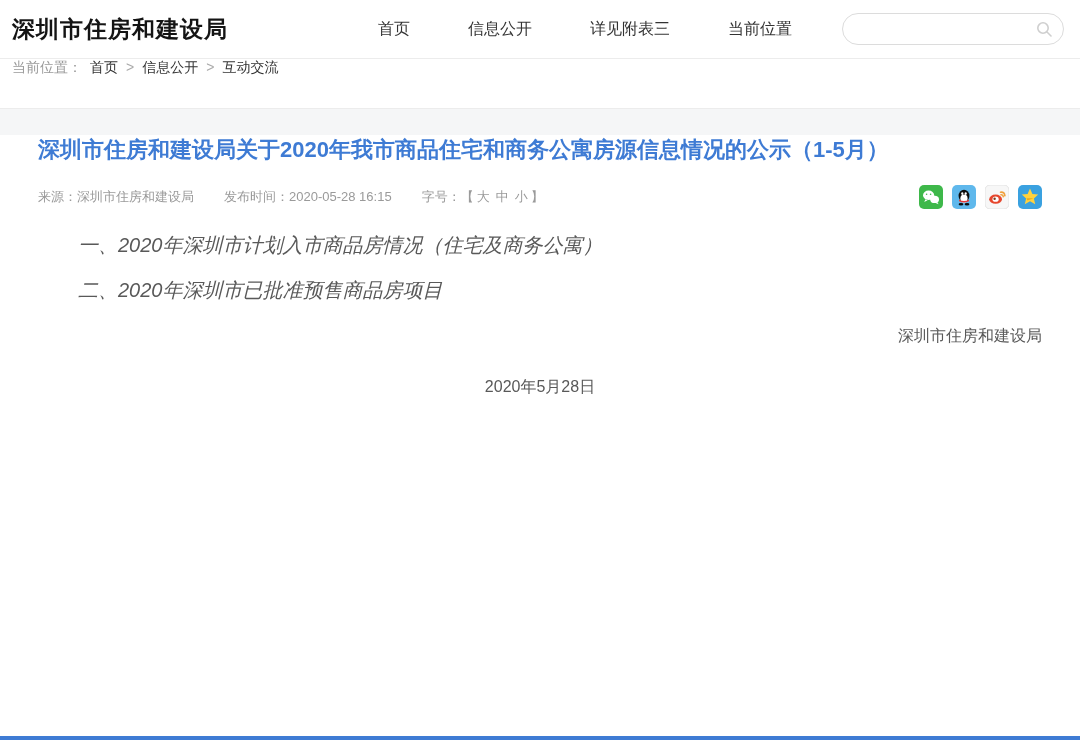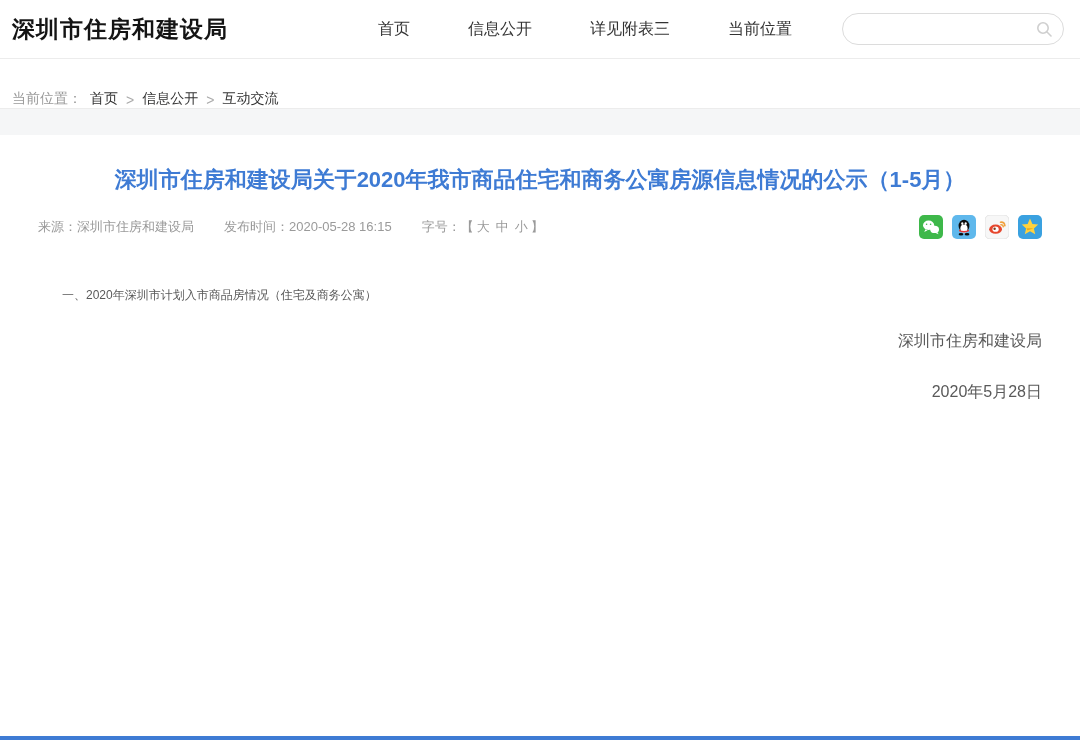--- a/index.html
+++ b/index.html
@@ -17,7 +17,7 @@
   .search-box input { border:none; outline:none; flex:1; font-size:13px; background:transparent; font-family:inherit; }
   .search-icon svg { display:block; }
   
-  .breadcrumb { height:49px; display:flex; align-items:flex-end; padding:0 12px; font-size:14px; color:#999; border-bottom:1px solid #ececec; background:#fff; }
+  .breadcrumb { height:49px; display:flex; align-items:flex-start; padding:0 12px; font-size:14px; color:#999; border-bottom:1px solid #ececec; background:#fff; }
   .breadcrumb .crumb-link { color:#333; cursor:pointer; }
   .breadcrumb .crumb-label { margin-right:8px; }
   .breadcrumb .crumb-sep { color:#aaa; margin:0 8px; }

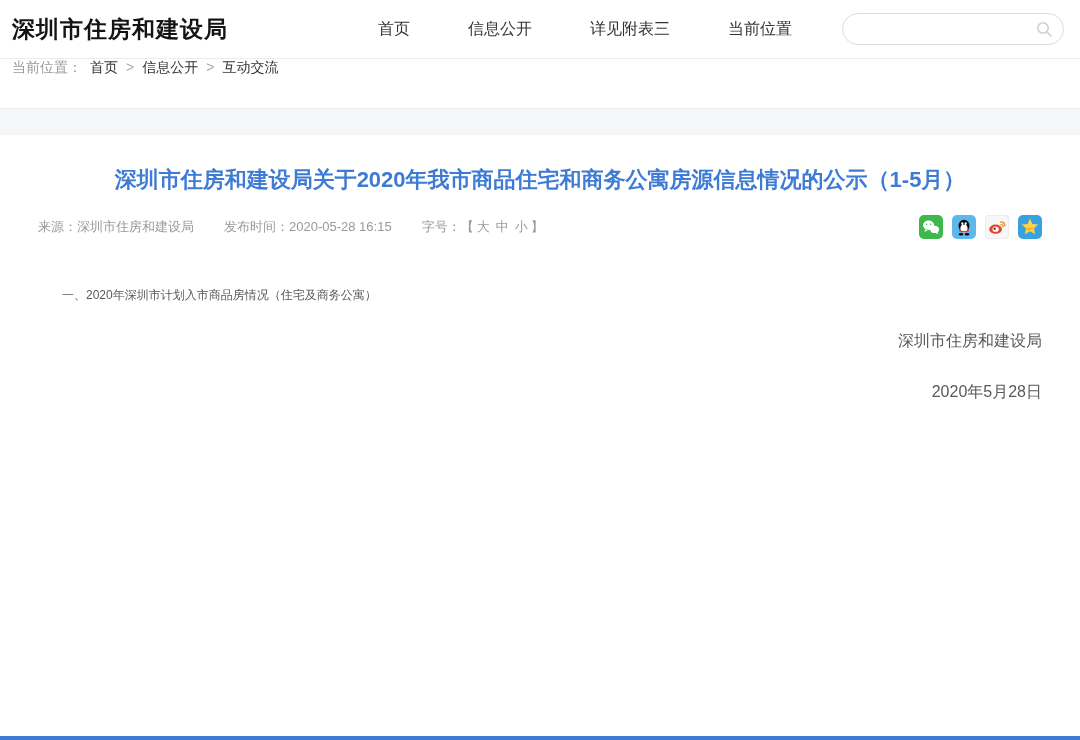--- a/index.html
+++ b/index.html
@@ -24,7 +24,7 @@
   .band { height:26px; background:#f5f6f7; }
   
   .article { padding:0 38px; background:#fff; }
-  .article-title { margin-top:30px; font-size:22px; font-weight:600; color:#3e7bd4; line-height:30px;text-align:center; }
+  .article-title { font-size:22px; font-weight:600; color:#3e7bd4; line-height:30px; }
   .meta-row { margin-top:20px; display:flex; align-items:center; font-size:13px; color:#9a9a9a;justify-content:flex-end; }
   .meta-item { margin-right:30px; white-space:nowrap; }
   .size-option { cursor:pointer; margin:0 3px; }

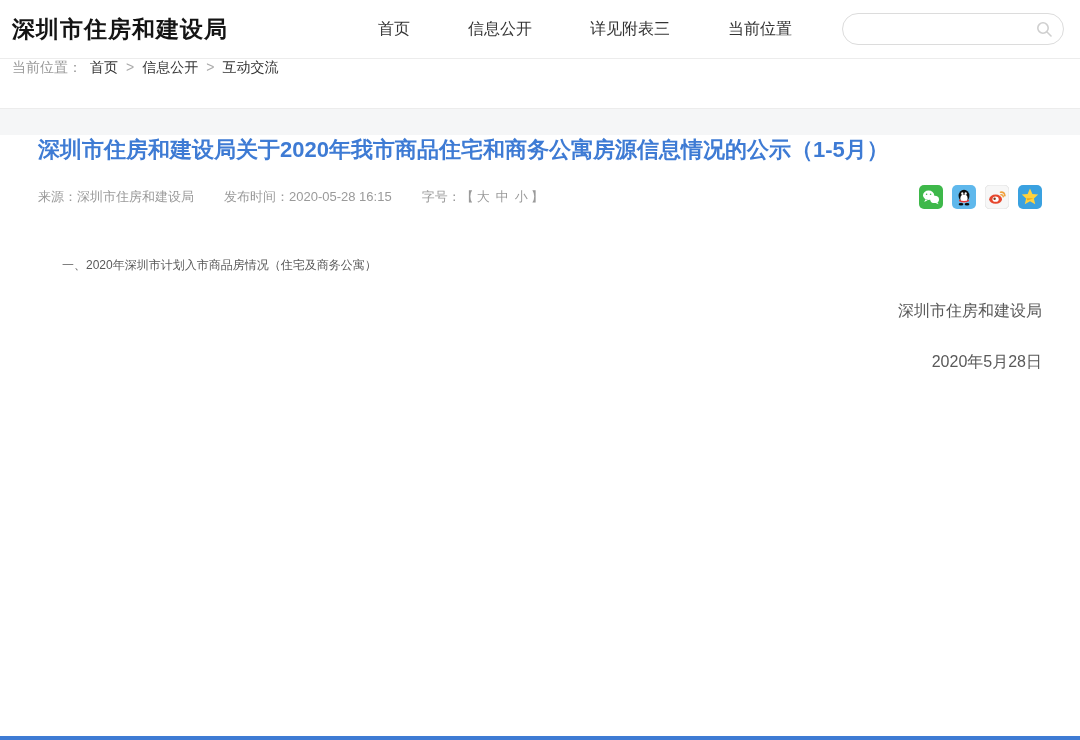--- a/index.html
+++ b/index.html
@@ -31,7 +31,7 @@
   .share-bar { margin-left:auto; display:flex; gap:9px; align-items:center; }
   .share-bar svg { width:24px; height:24px; display:block; cursor:pointer; }
   
-  .article-body { margin-top:40px; font-size:12px; color:#595959; }
+  .article-body { margin-top:20px; font-size:20px; color:#595959;font-style:italic; }
   .para { text-indent:2em; line-height:33px; margin:0 0 12px 0; }
   .signature { text-align:right; margin-top:8px; font-size:16px; color:#595959; line-height:33px; }
   .sign-date { text-align:right; margin-top:18px; font-size:16px; color:#595959; line-height:33px; }

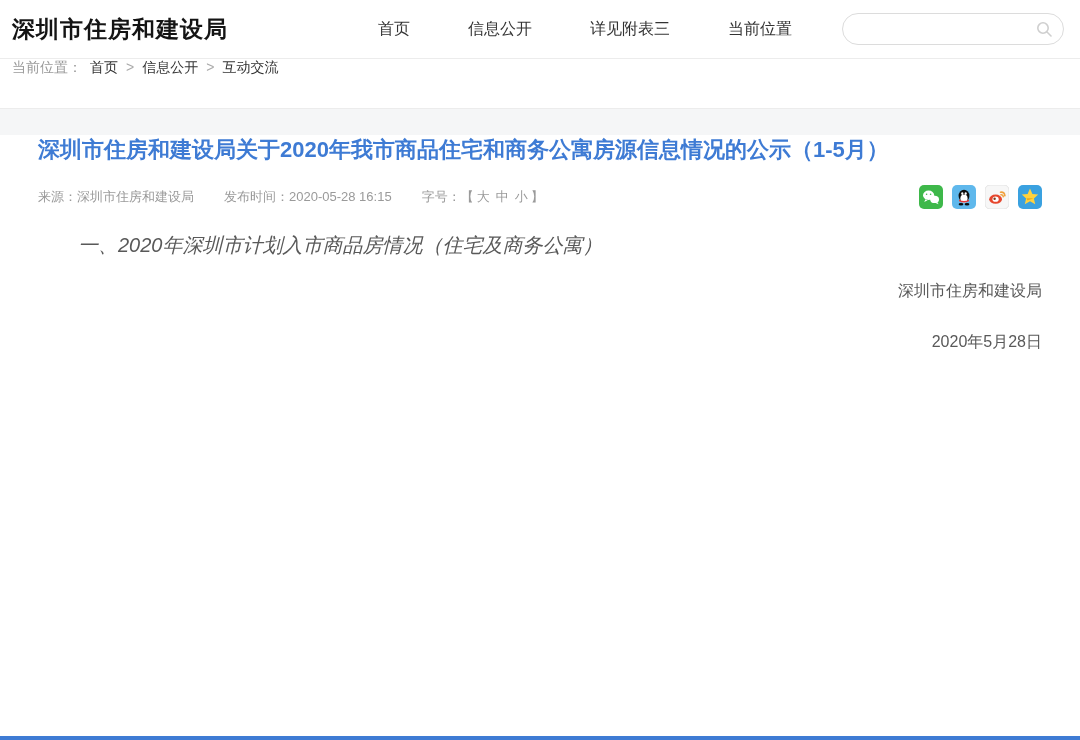--- a/index.html
+++ b/index.html
@@ -122,6 +122,7 @@
 
   <div class="article-body">
     <p class="para">一、2020年深圳市计划入市商品房情况（住宅及商务公寓）</p>
+    <p class="para">二、2020年深圳市已批准预售商品房项目</p>
   </div>
 
   <div class="signature">深圳市住房和建设局</div>

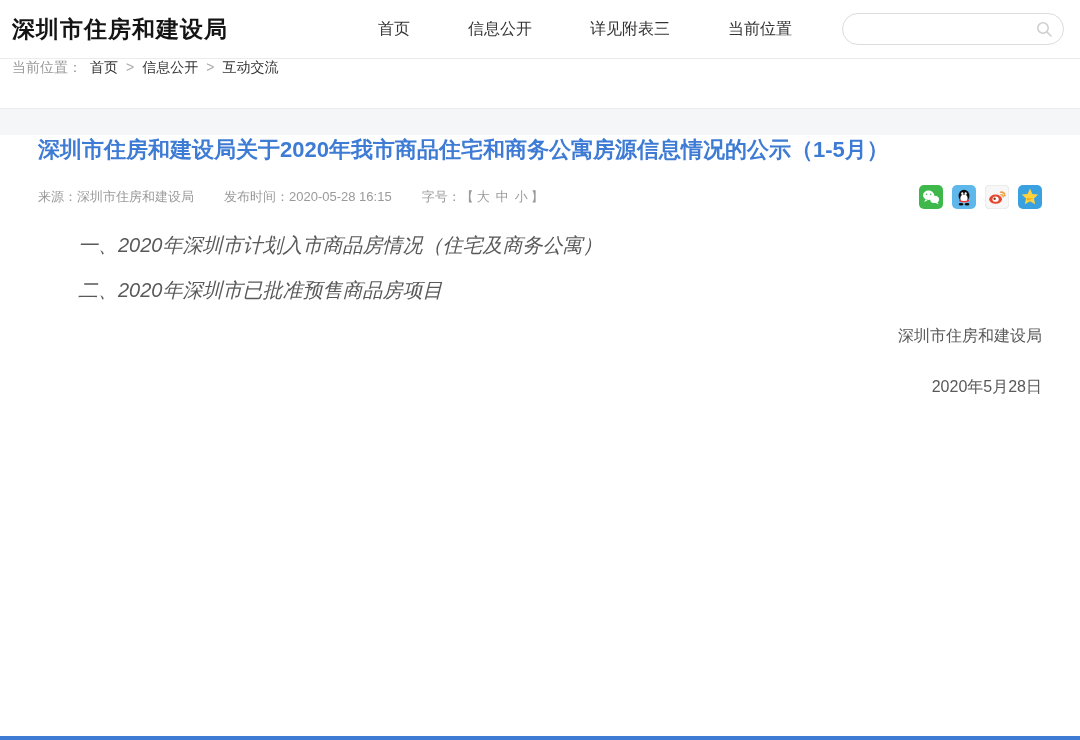--- a/index.html
+++ b/index.html
@@ -34,7 +34,7 @@
   .article-body { margin-top:20px; font-size:20px; color:#595959;font-style:italic; }
   .para { text-indent:2em; line-height:33px; margin:0 0 12px 0; }
   .signature { text-align:right; margin-top:8px; font-size:16px; color:#595959; line-height:33px; }
-  .sign-date { text-align:right; margin-top:18px; font-size:16px; color:#595959; line-height:33px; }
+  .sign-date { text-align:center; margin-top:18px; font-size:16px; color:#595959; line-height:33px; }
   .bottom-bar { position:absolute; left:0; right:0; bottom:0; height:4px; background:#3e7bd4; }
 </style>
 </head>

